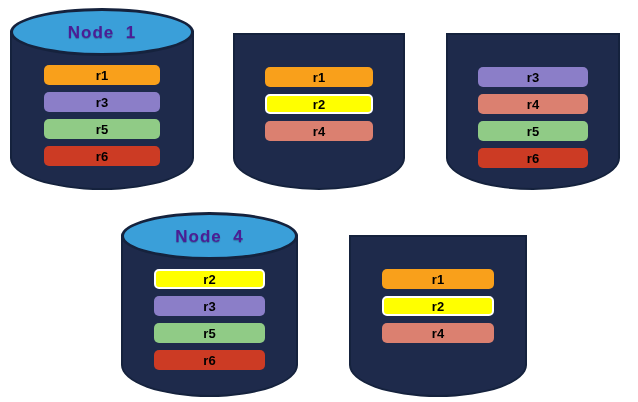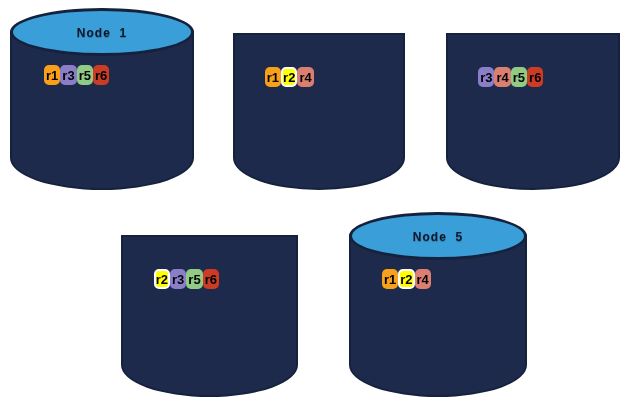--- a/index.html
+++ b/index.html
@@ -35,9 +35,9 @@
     display: flex; align-items: center; justify-content: center;
   }
   .node-title {
-    color: #0f172a;
+    color: #4c1d95;
     font-weight: bold;
-    font-size: 12px;
+    font-size: 17px;
     letter-spacing: 1px;
     white-space: pre;
     margin-top: 2px;

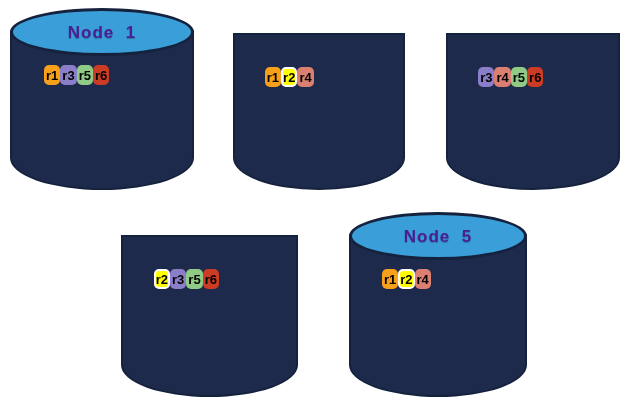--- a/index.html
+++ b/index.html
@@ -48,7 +48,7 @@
     position: absolute;
     left: 18.5%; right: 18.5%;
     top: 57px;
-    display: flex; 
+    display: flex; flex-direction: column; gap: 7px;
   }
   .bar {
     height: 20px;

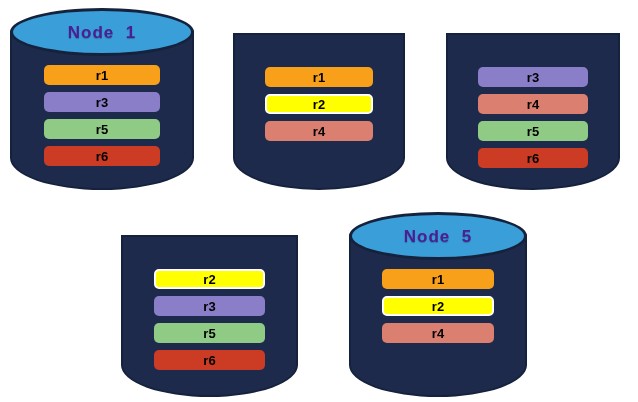--- a/index.html
+++ b/index.html
@@ -102,6 +102,9 @@
         <div class="bar" style="background: rgb(144, 203, 134);">r5</div>
         <div class="bar" style="background: rgb(204, 59, 36);">r6</div>
       </div>
+    <div class="cyl-top">
+      <span class="node-title">Node  4</span>
+    </div>
   </div>
     <div class="cylinder pos-node-5">
     <div class="cyl-body"></div>

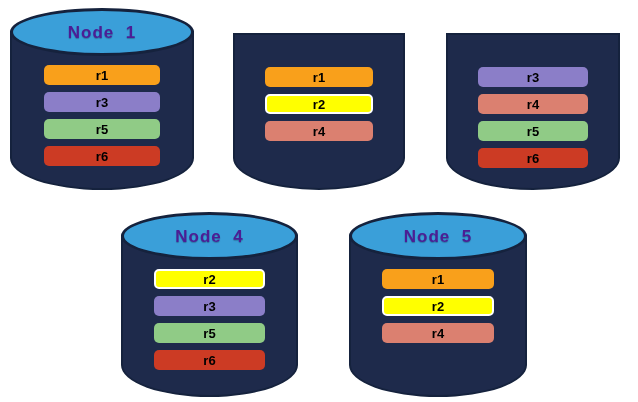--- a/index.html
+++ b/index.html
@@ -113,9 +113,6 @@
         <div class="bar" style="background: rgb(255, 255, 0); border-color: rgb(255, 255, 255);">r2</div>
         <div class="bar" style="background: rgb(219, 128, 112);">r4</div>
       </div>
-    <div class="cyl-top">
-      <span class="node-title">Node  5</span>
-    </div>
   </div>
   </div>
 

